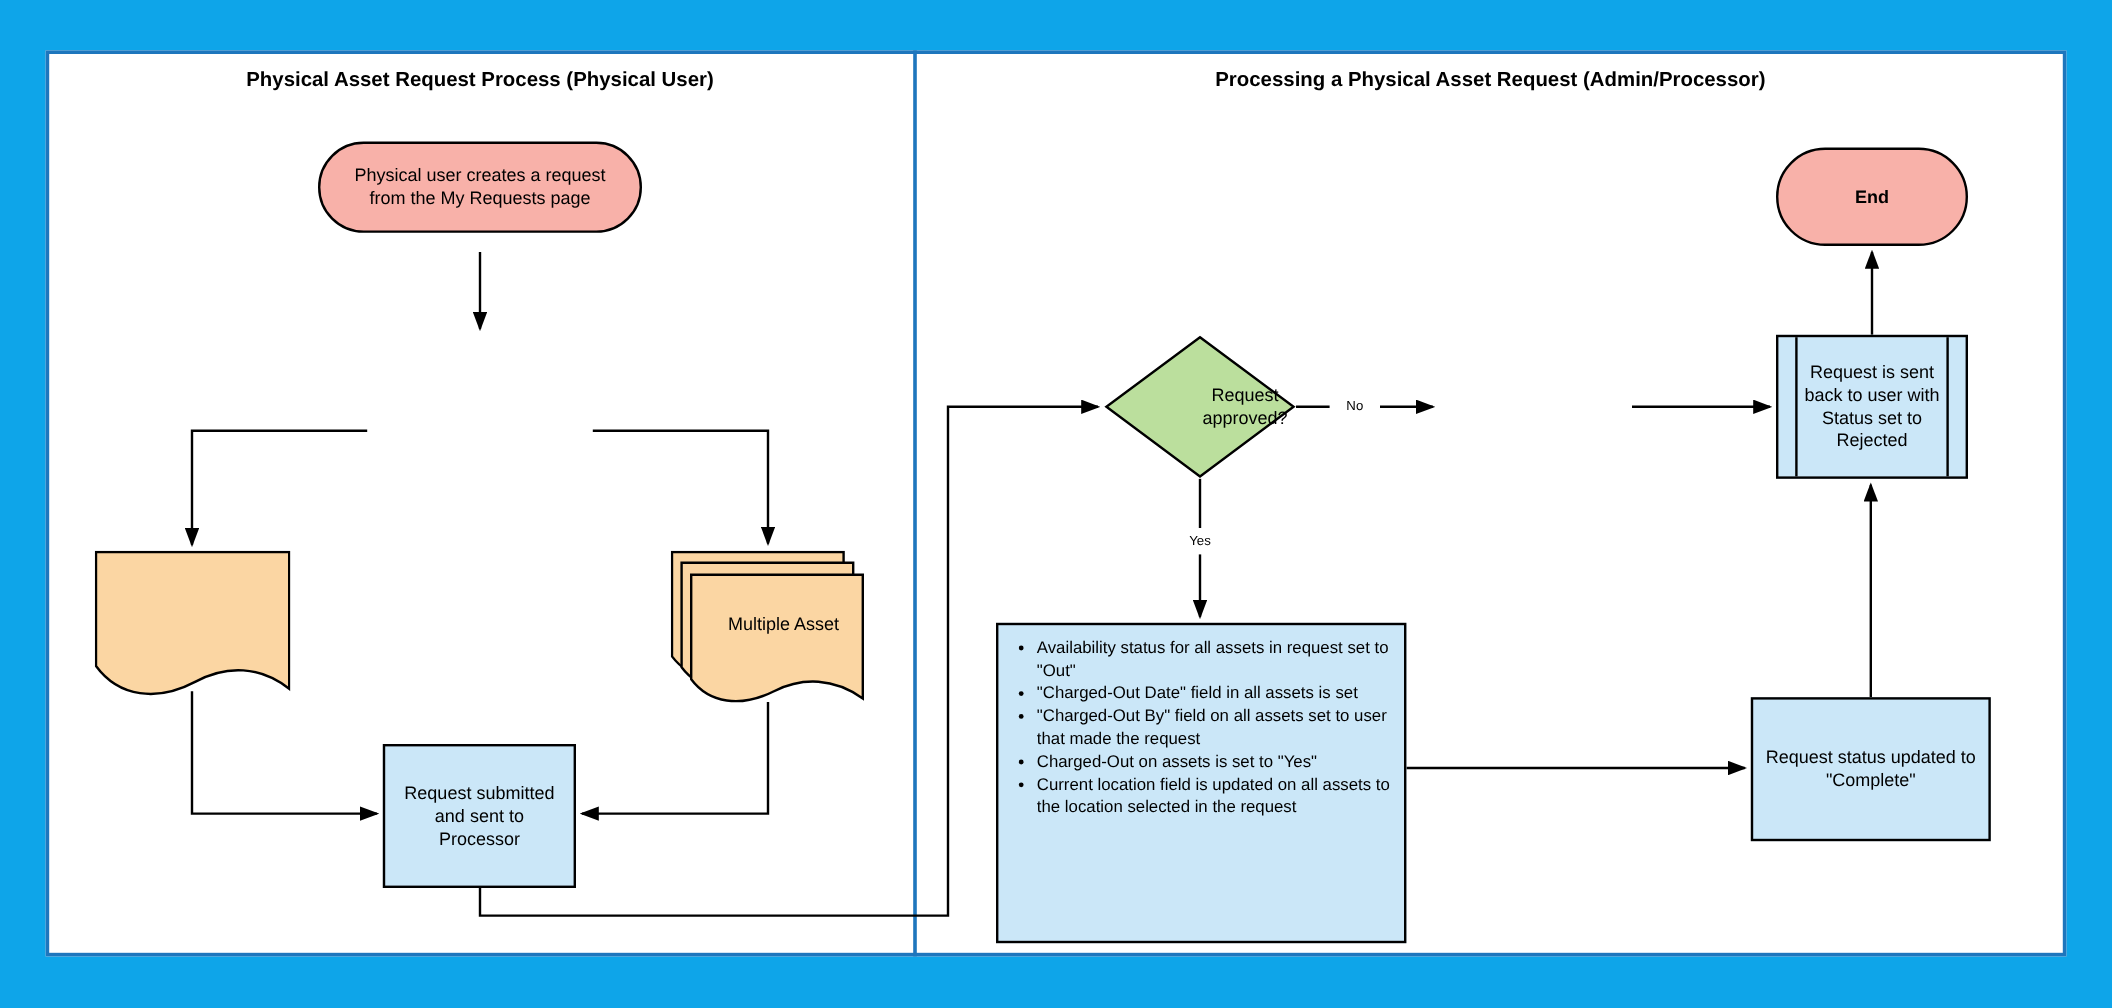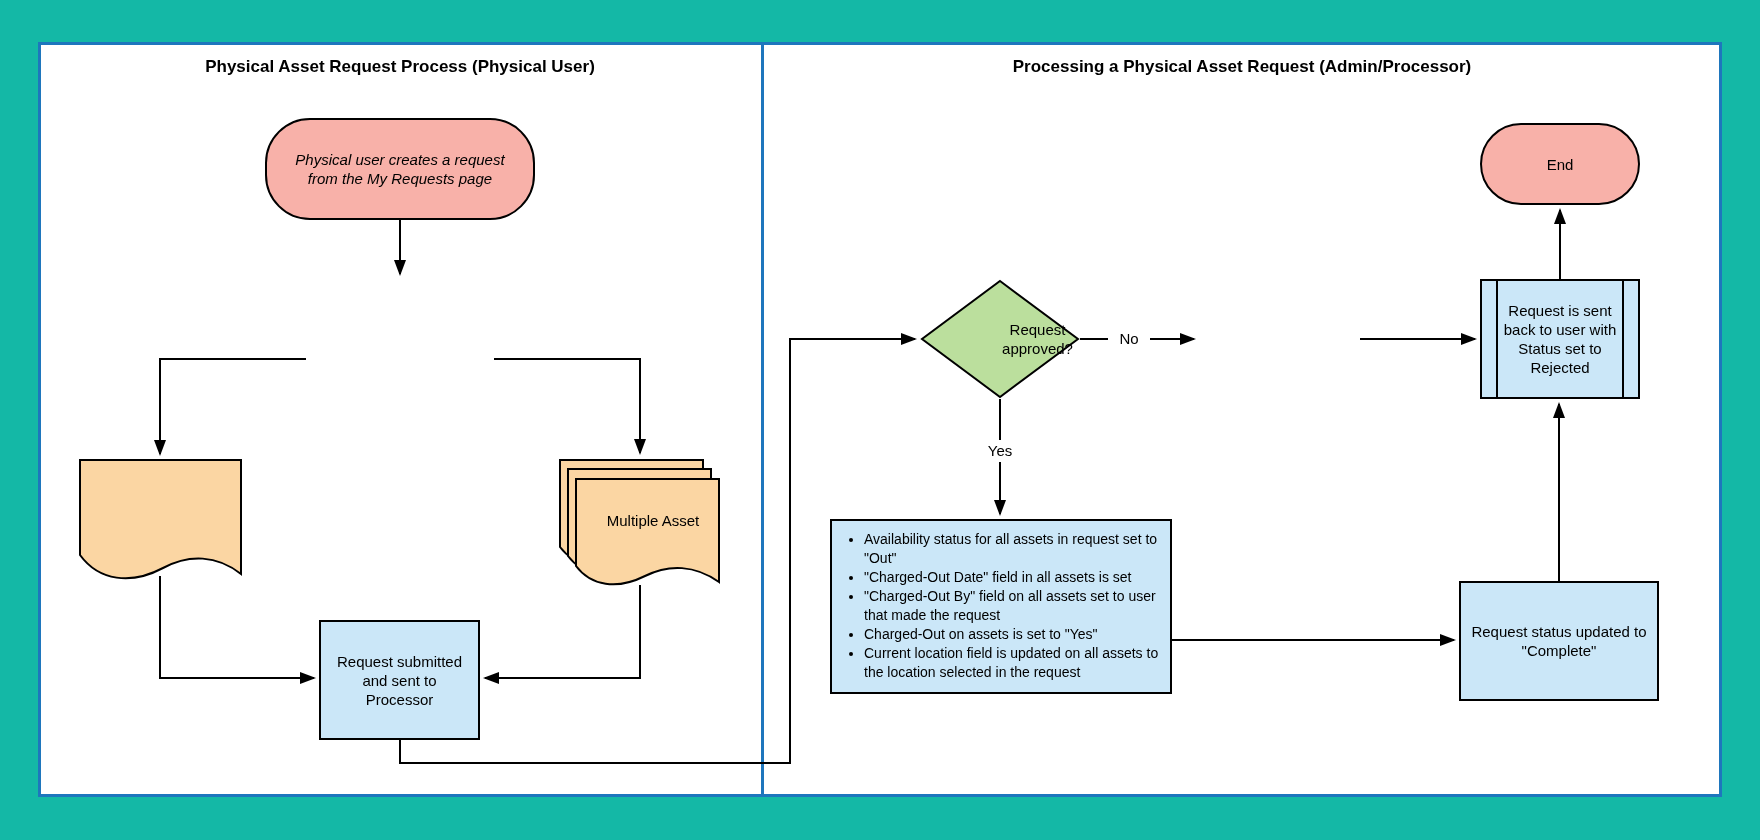--- a/index.html
+++ b/index.html
@@ -4,7 +4,7 @@
 <style>
   html,body{margin:0;padding:0;background:#ffffff;}
   #canvas{
-    position:relative;width:1760px;height:840px;background:#14b8a6;
+    position:relative;width:1760px;height:840px;background:#0ea5e9;
     font-family:"Liberation Sans",sans-serif;color:#000;overflow:hidden;
   }
   

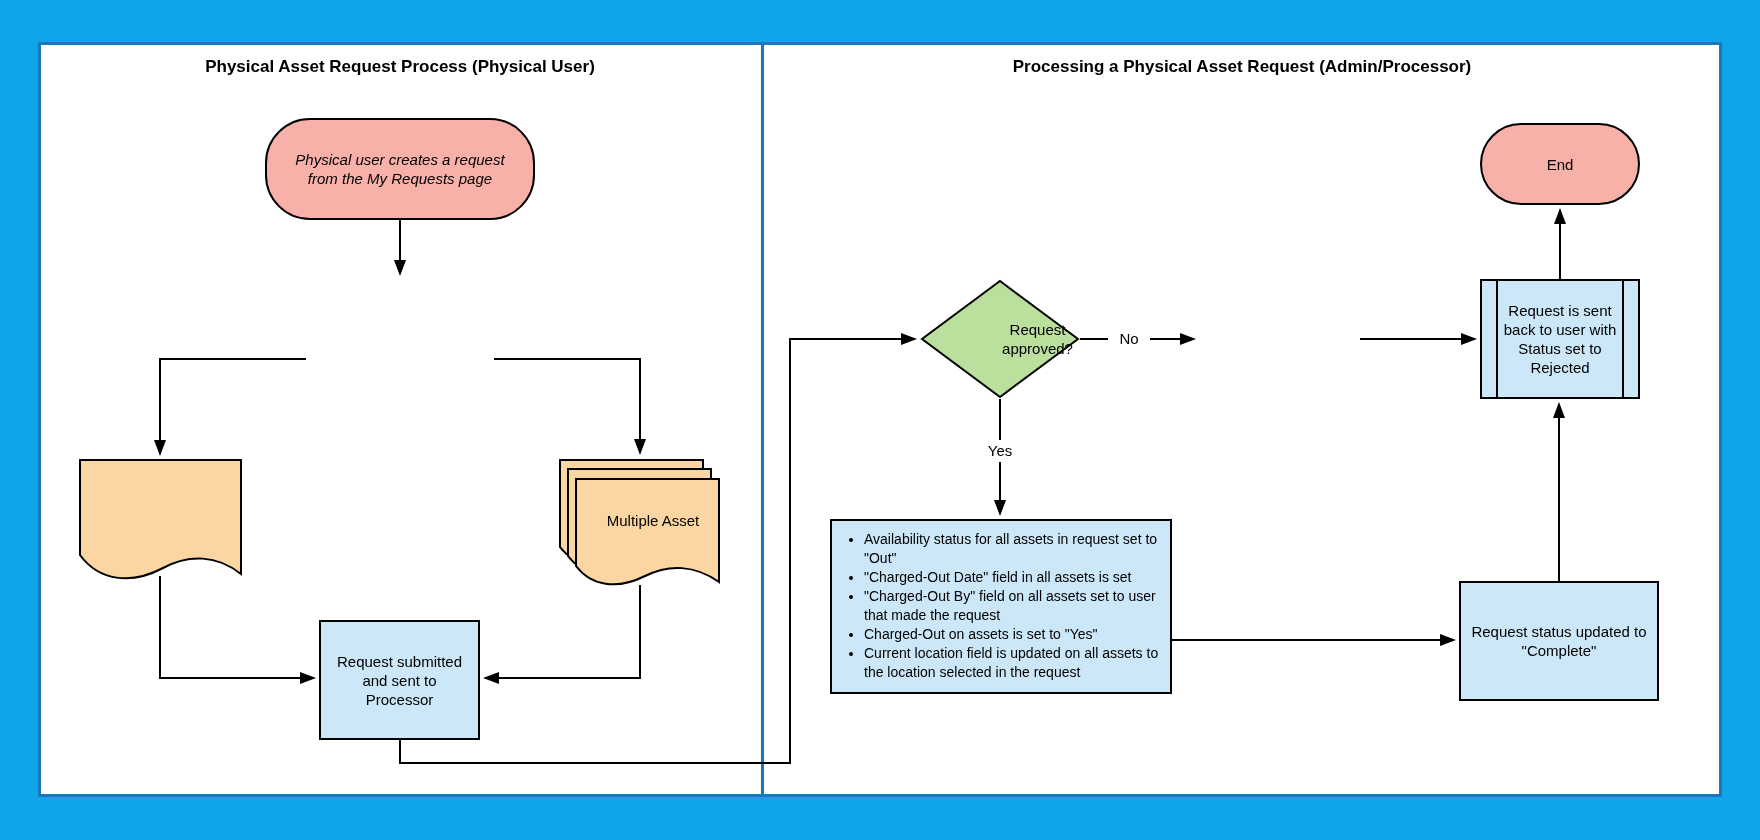--- a/index.html
+++ b/index.html
@@ -89,7 +89,7 @@
     <polyline points="1559,581 1559,404" marker-end="url(#arrow)"></polyline>
   </svg>
 
-  <div class="node filled terminator" style="left:265px;top:118px;width:270px;height:102px;border-radius:45px;padding:0 14px;font-style:italic;">
+  <div class="node filled terminator" style="left:265px;top:118px;width:270px;height:76px;border-radius:45px;padding:0 14px;">
     <span>Physical user creates a request from the My Requests page</span>
   </div>
 

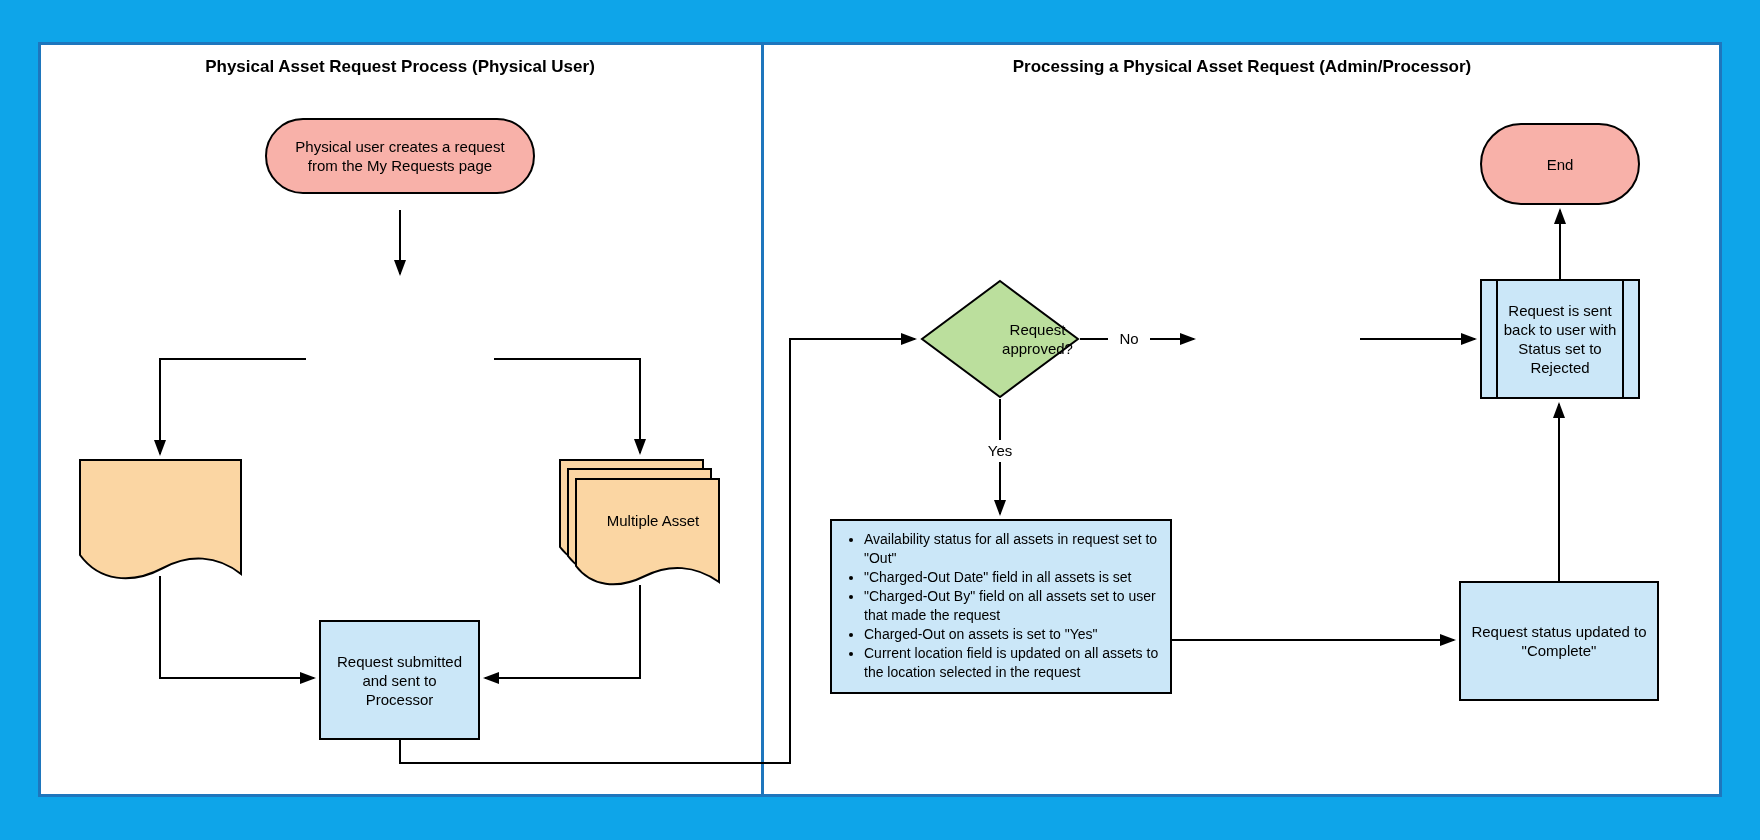--- a/index.html
+++ b/index.html
@@ -138,7 +138,7 @@
     <span>Request is sent back to user with Status set to Rejected</span>
   </div>
 
-  <div class="node filled terminator" style="left:1480px;top:123px;width:160px;height:82px;border-radius:41px;">
+  <div class="node filled terminator" style="left:1480px;top:123px;width:160px;height:82px;border-radius:41px;font-weight:bold;">
     <span>End</span>
   </div>
 

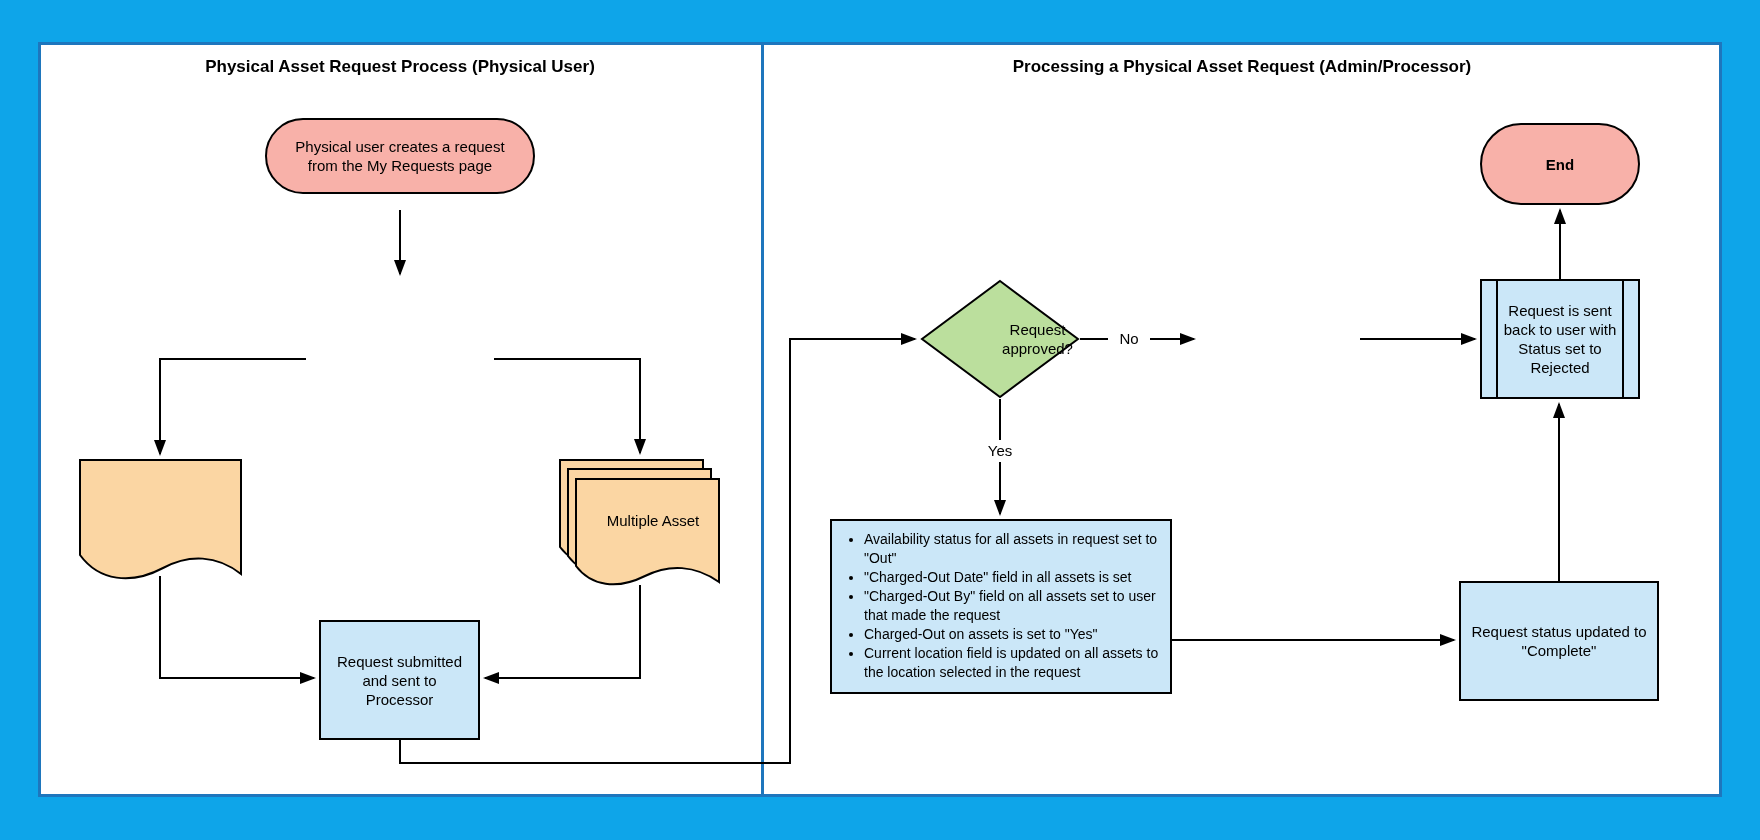--- a/index.html
+++ b/index.html
@@ -57,7 +57,7 @@
 
   
   .edge-label{position:absolute;z-index:6;background:#fff;text-align:center;
-              font-size:15px;line-height:22px;}
+              font-size:11px;line-height:22px;}
 </style>
 </head>
 <body>

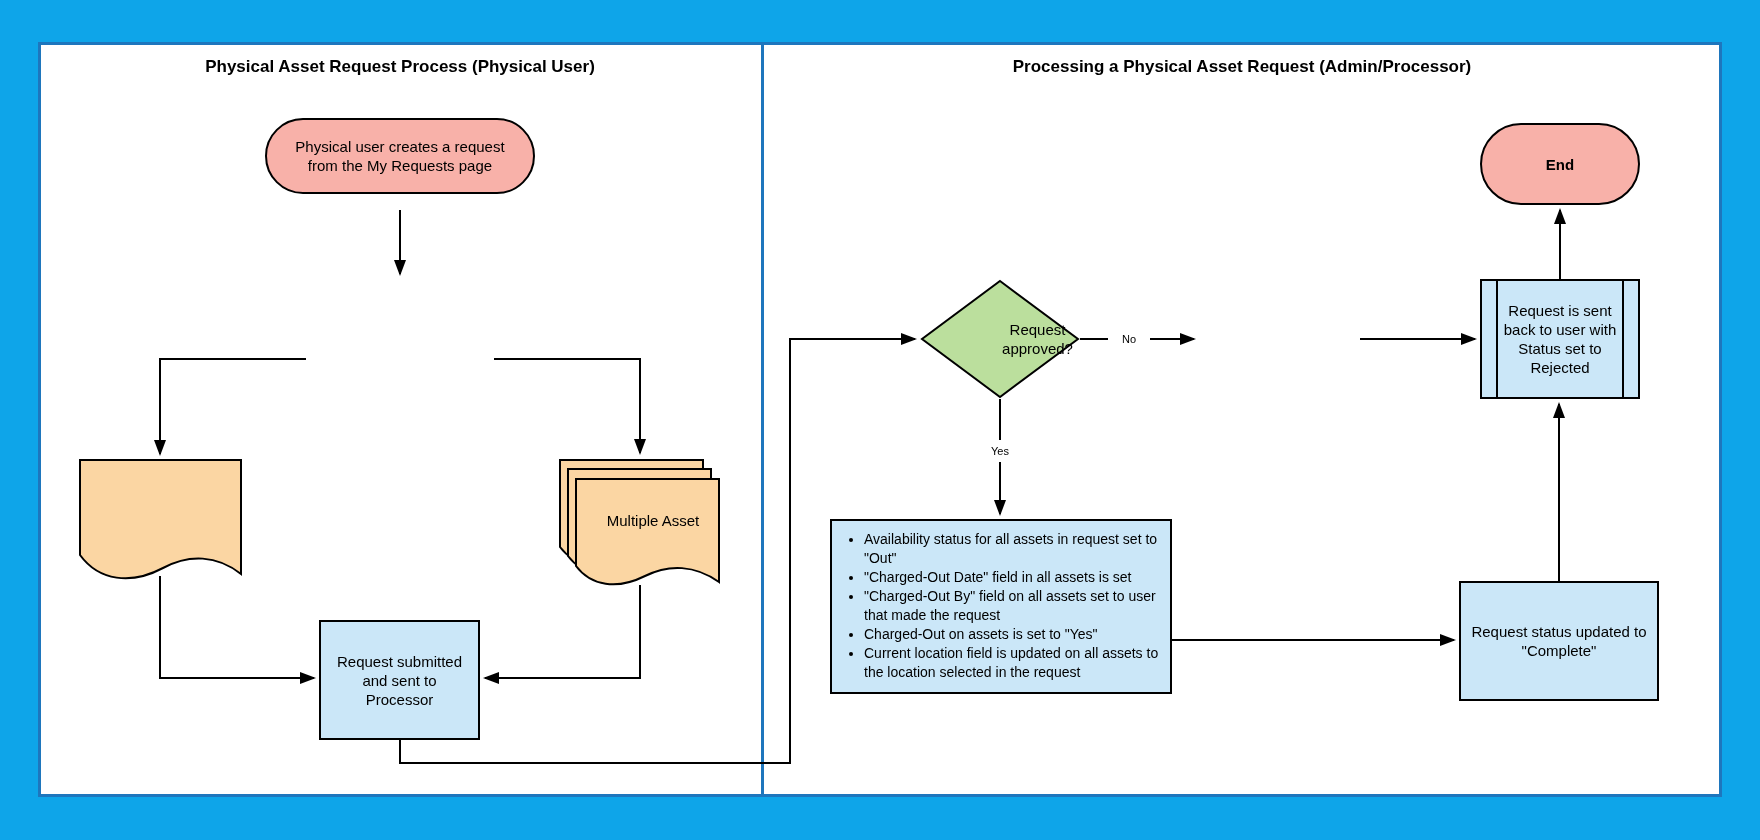--- a/index.html
+++ b/index.html
@@ -142,7 +142,7 @@
     <span>End</span>
   </div>
 
-  <div class="list-node" style="left:830px;top:519px;width:342px;height:175px;">
+  <div class="list-node" style="left:830px;top:519px;width:342px;height:267px;">
     <ul>
         <li>Availability status for all assets in request set to "Out"</li>
         <li>"Charged-Out Date" field in all assets is set</li>

